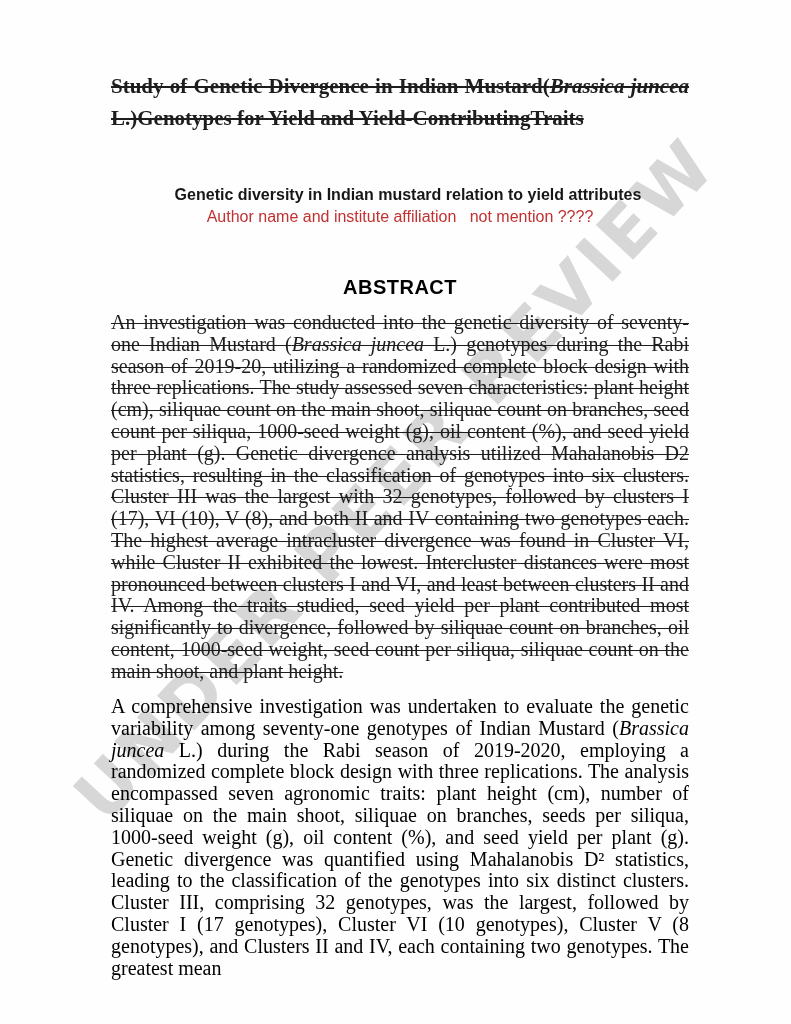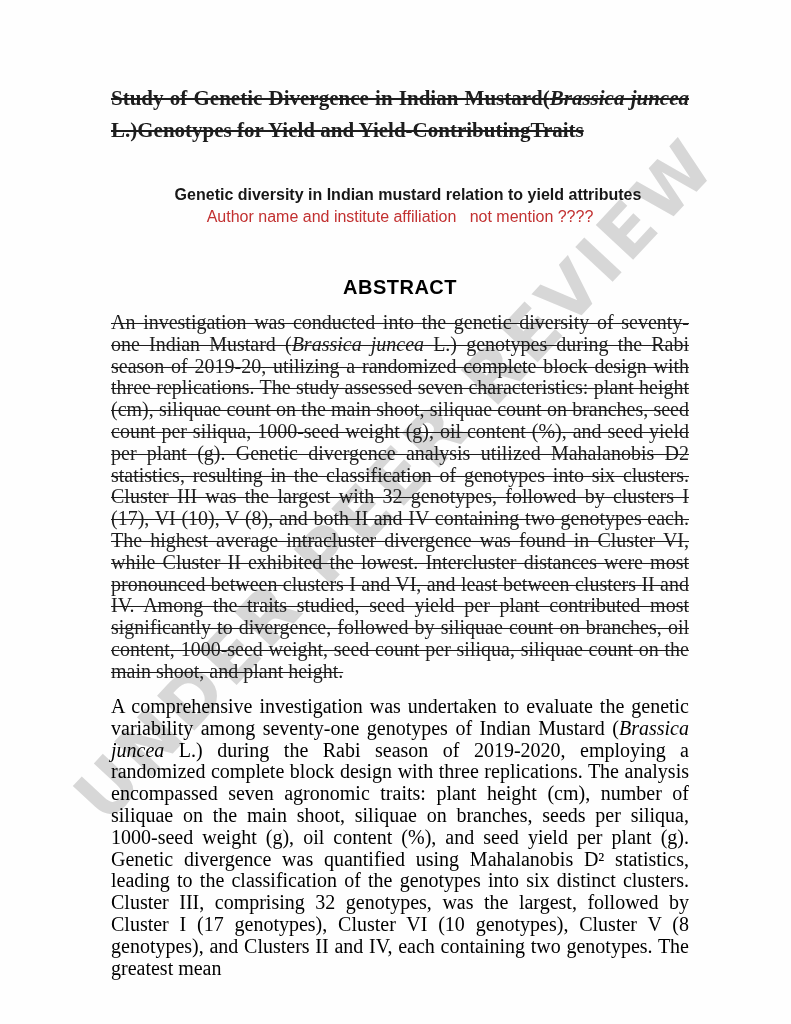--- a/index.html
+++ b/index.html
@@ -31,7 +31,7 @@
   .block { position: absolute; left: 111px; width: 578px; }
 
   .title {
-    top: 82px;
+    top: 70px;
     margin: 0;
     font-family: "Liberation Serif", serif;
     font-size: 21px;

